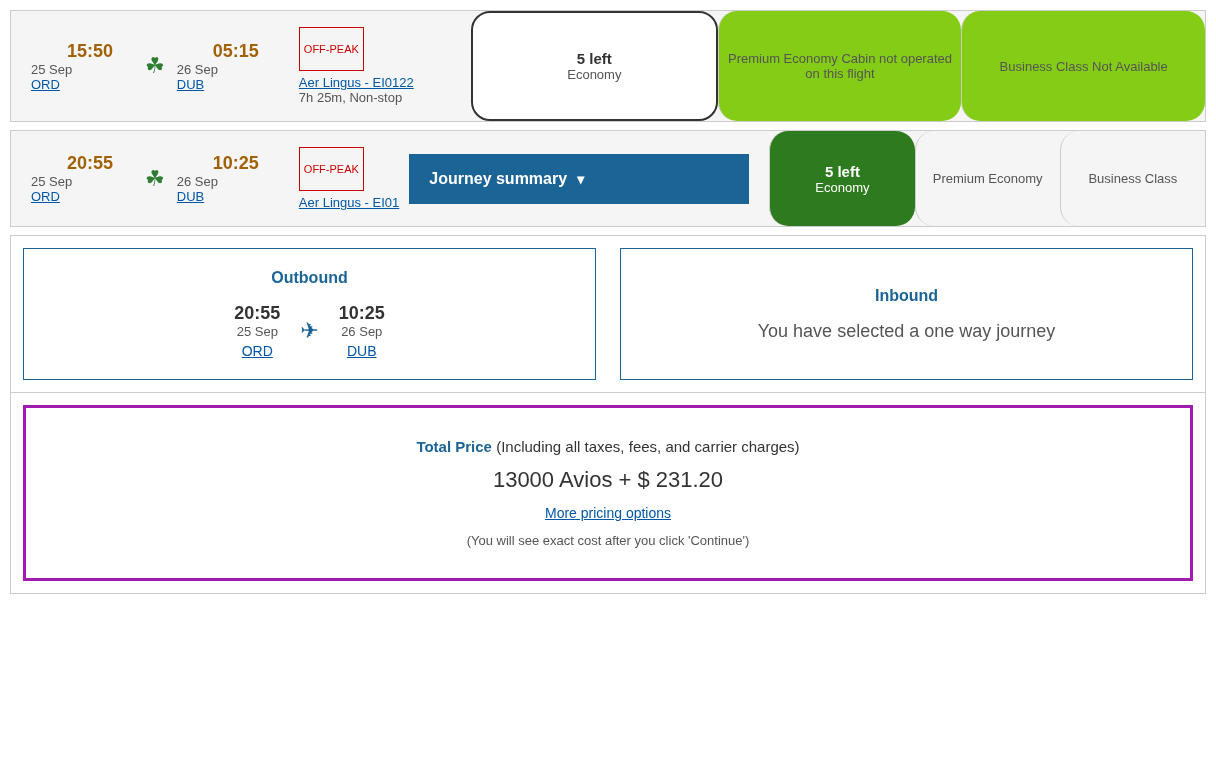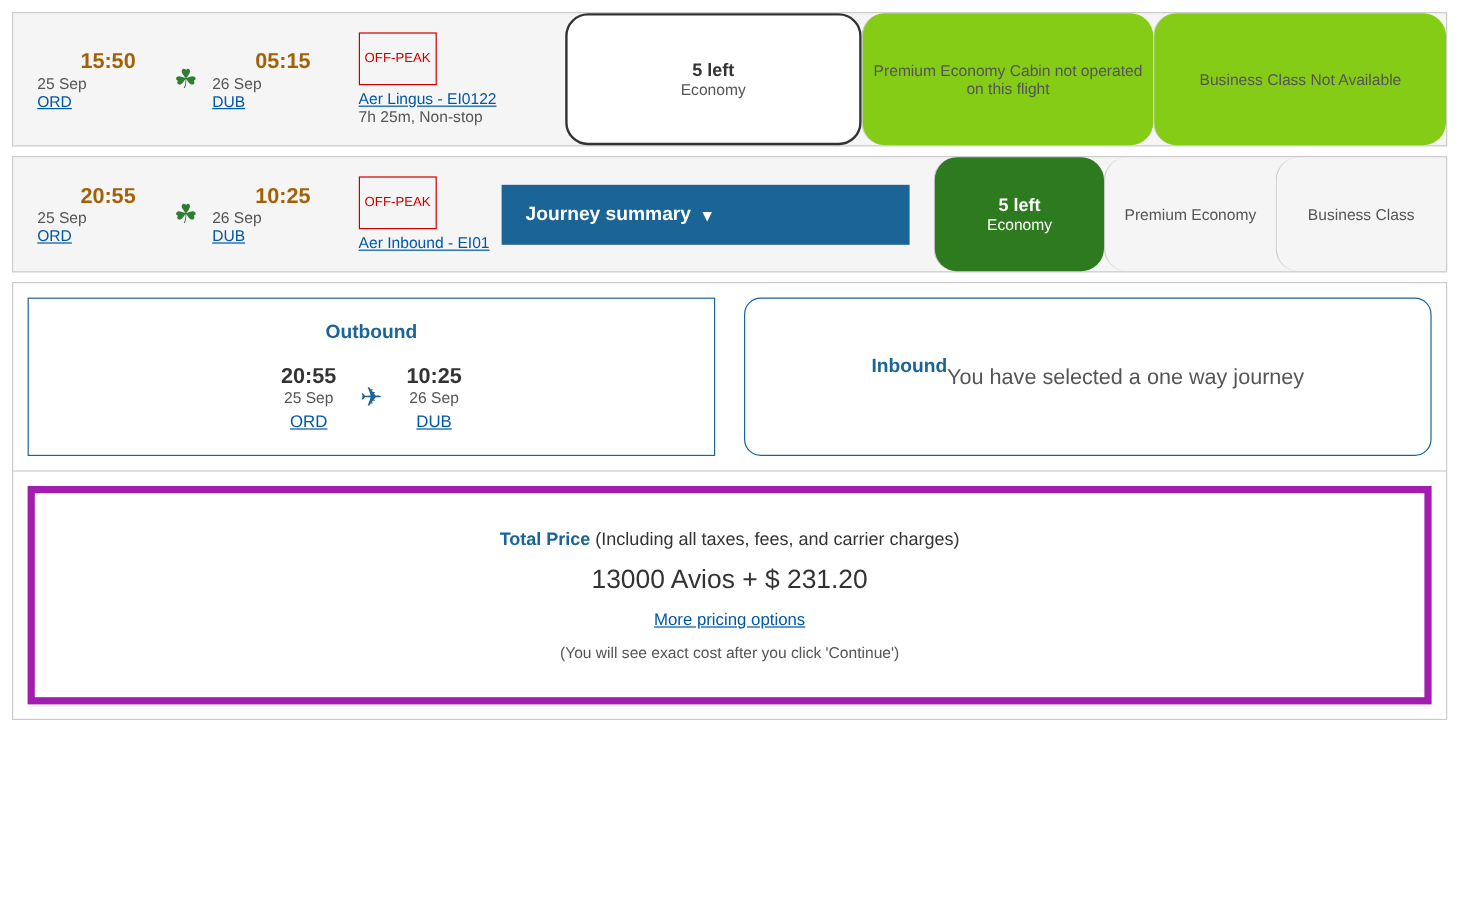--- a/index.html
+++ b/index.html
@@ -296,7 +296,7 @@
       </div>
       <div class="flight-info-block" style="margin-left:20px;">
         <span class="off-peak-badge">OFF-PEAK</span>
-        <a class="flight-carrier">Aer Inbound - EI01</a>
+        <a class="flight-carrier">Aer Lingus - EI01</a>
       </div>
 
       <div class="journey-summary-btn" style="margin-left:10px;">

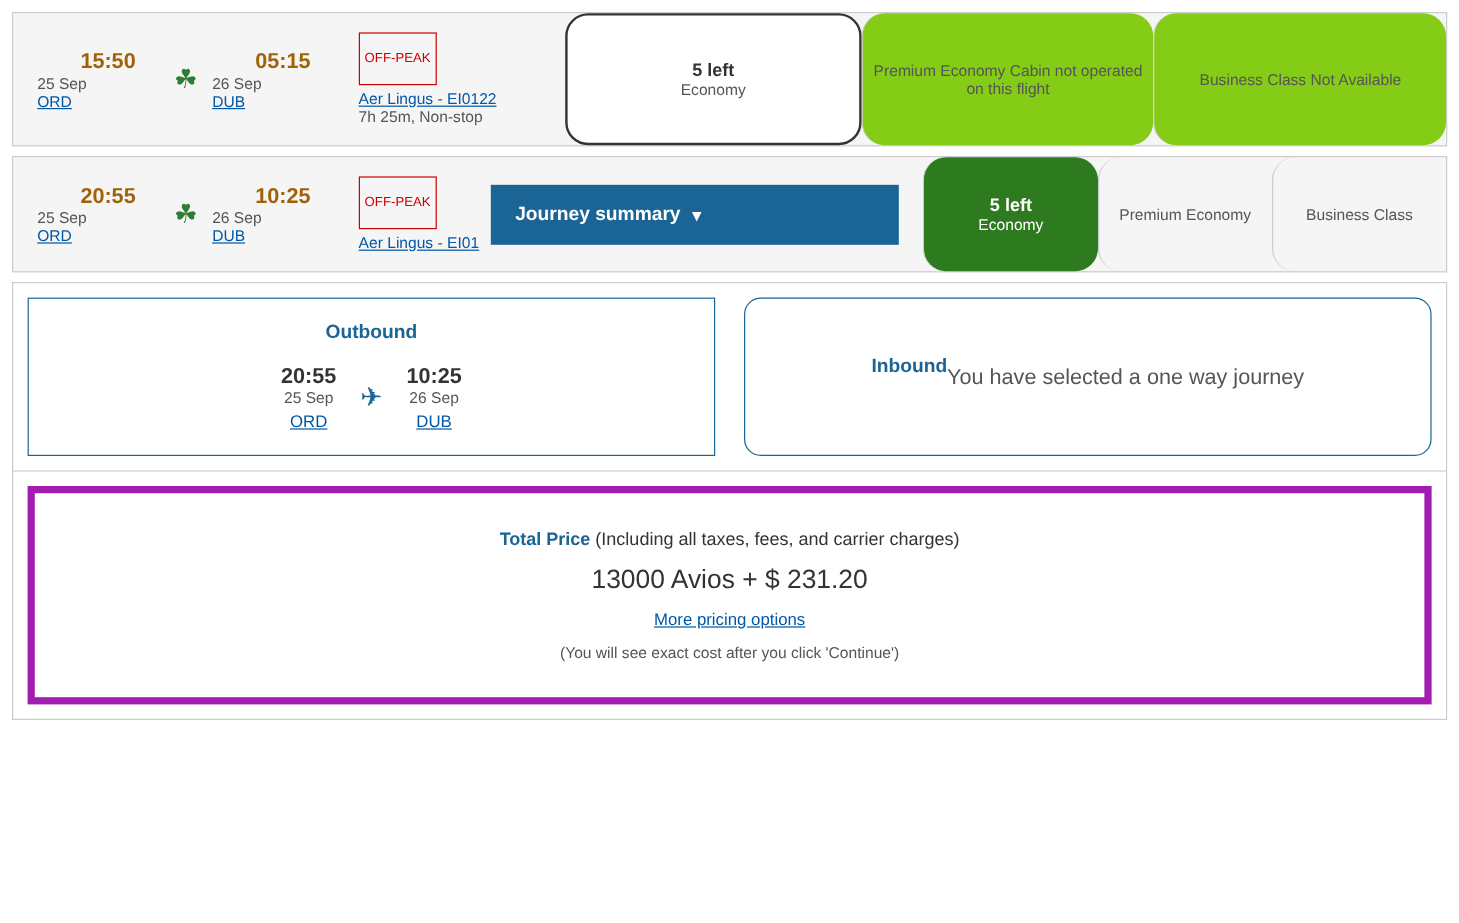--- a/index.html
+++ b/index.html
@@ -198,10 +198,9 @@
     }
     .inbound-segment {
       display: flex;
-      flex-direction: row;
+      flex-direction: column;
       align-items: center;
       justify-content: center;
-      border-radius: 14px;
     }
     .inbound-text {
       color: #555;

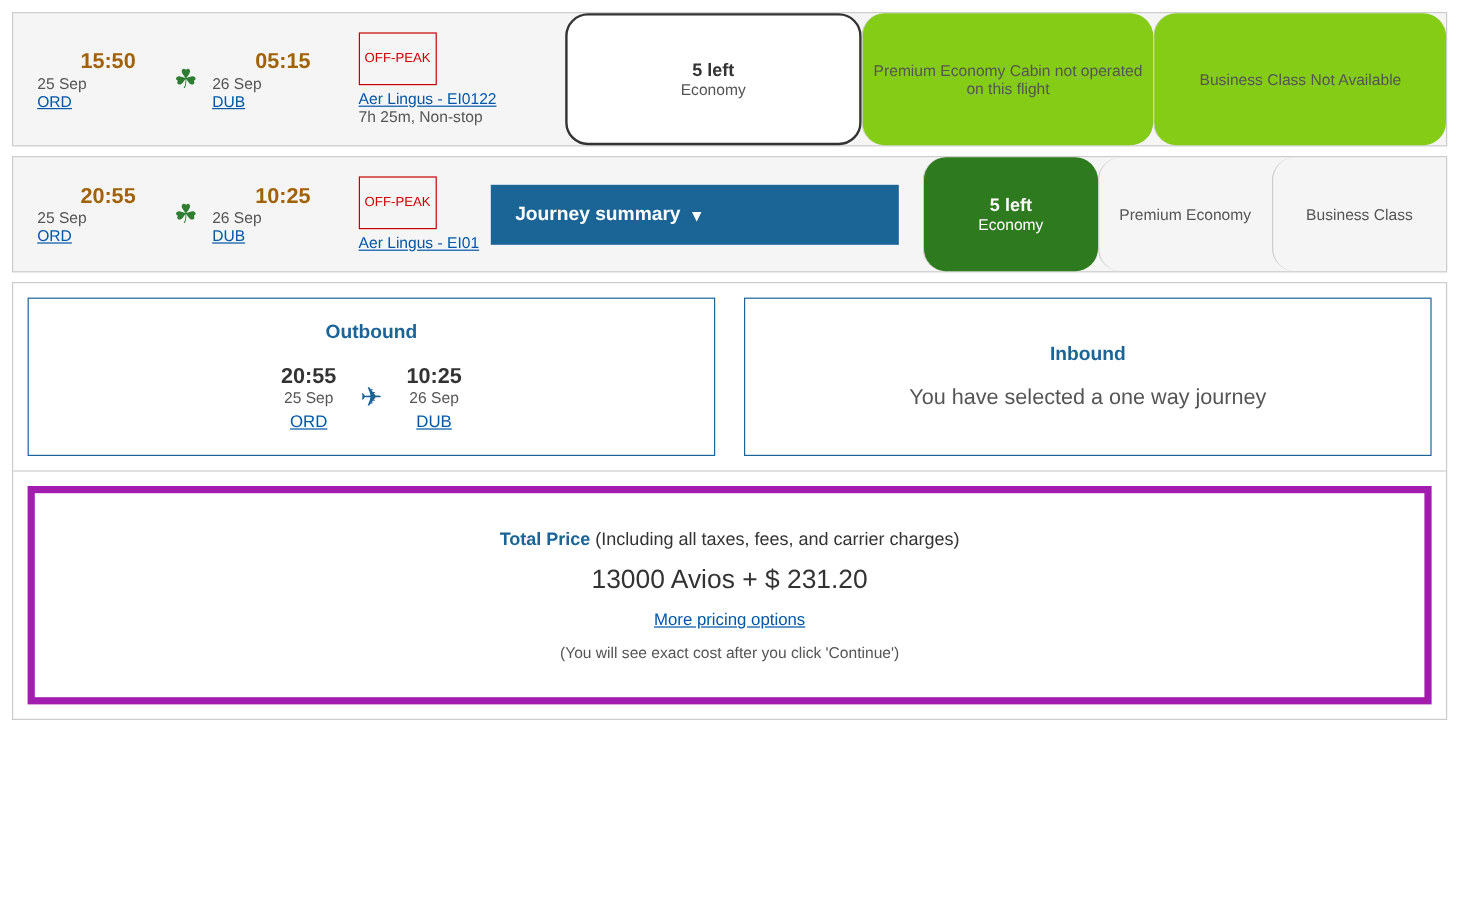--- a/index.html
+++ b/index.html
@@ -209,7 +209,7 @@
 
     
     .total-price-panel {
-      border: 6px solid #a21caf;
+      border: 3px solid #a21caf;
       margin: 12px;
       padding: 30px 20px;
       text-align: center;

